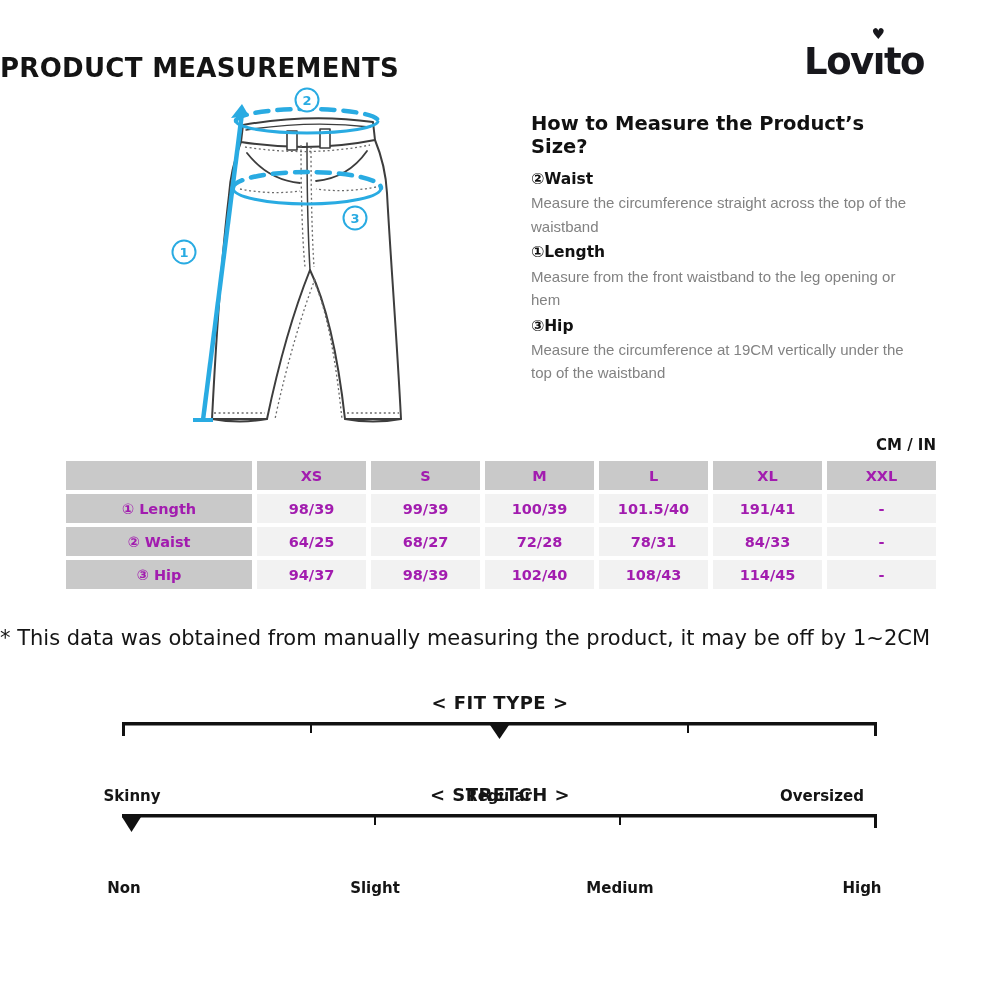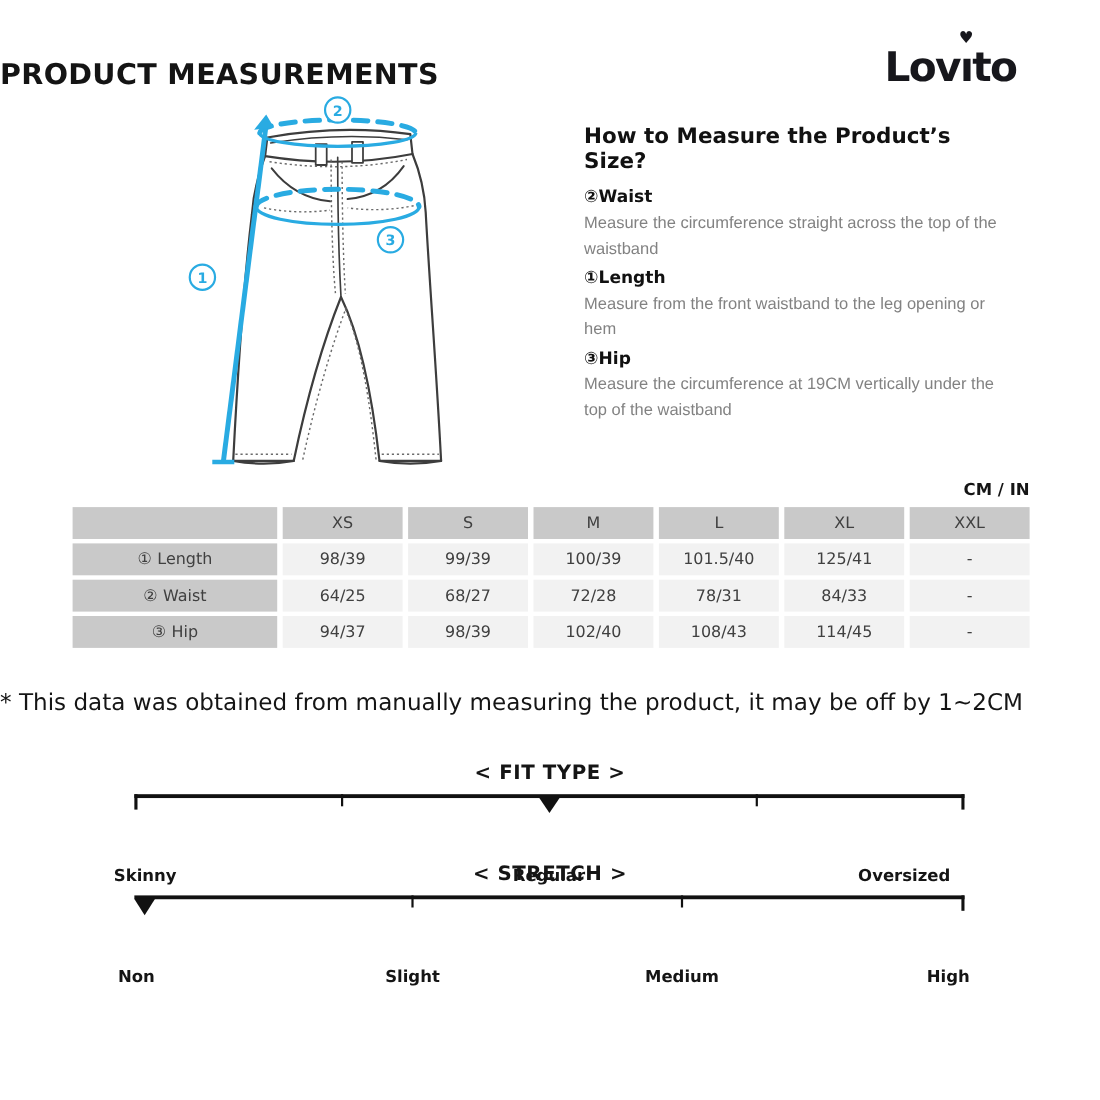--- a/index.html
+++ b/index.html
@@ -32,7 +32,7 @@
               grid-template-columns:186px repeat(6,1fr);gap:4px 5px;
               font-family:"DejaVu Sans",sans-serif;}
   .cell{height:29px;display:flex;align-items:center;justify-content:center;
-        font-size:14.5px;font-weight:400;color:#404040;}
+        font-size:14.5px;font-weight:700;color:#a21caf;}
   .cell.head,.cell.rowlabel{background:#c9c9c9;}
   .cell.val{background:#f2f2f2;}
   .rowlabel .circ{margin-right:5px;}

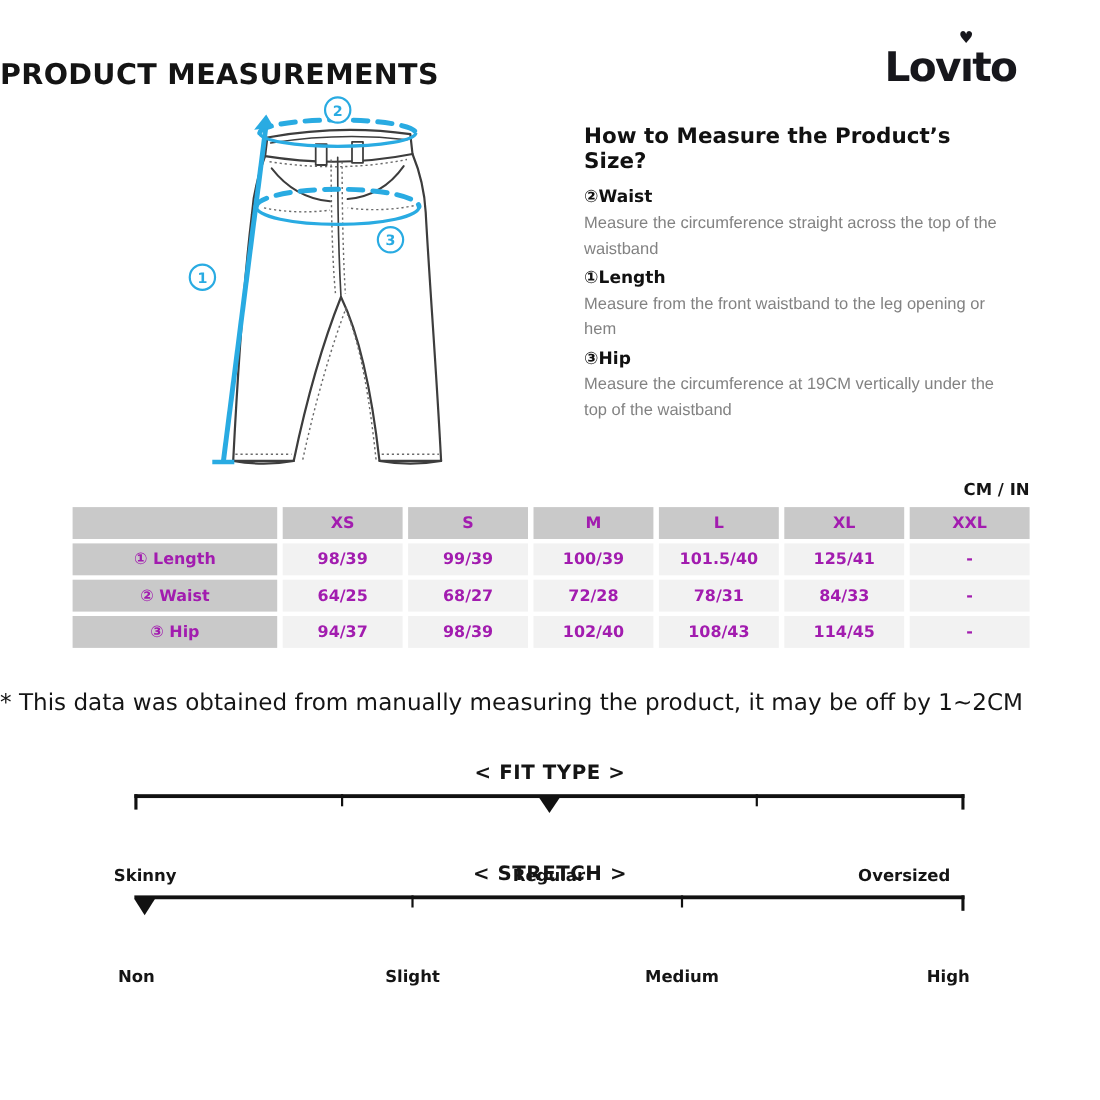--- a/index.html
+++ b/index.html
@@ -152,7 +152,7 @@
     <div class="cell val">99/39</div>
     <div class="cell val">100/39</div>
     <div class="cell val">101.5/40</div>
-    <div class="cell val">125/41</div>
+    <div class="cell val">191/41</div>
     <div class="cell val">-</div>
 
     <div class="cell rowlabel">

